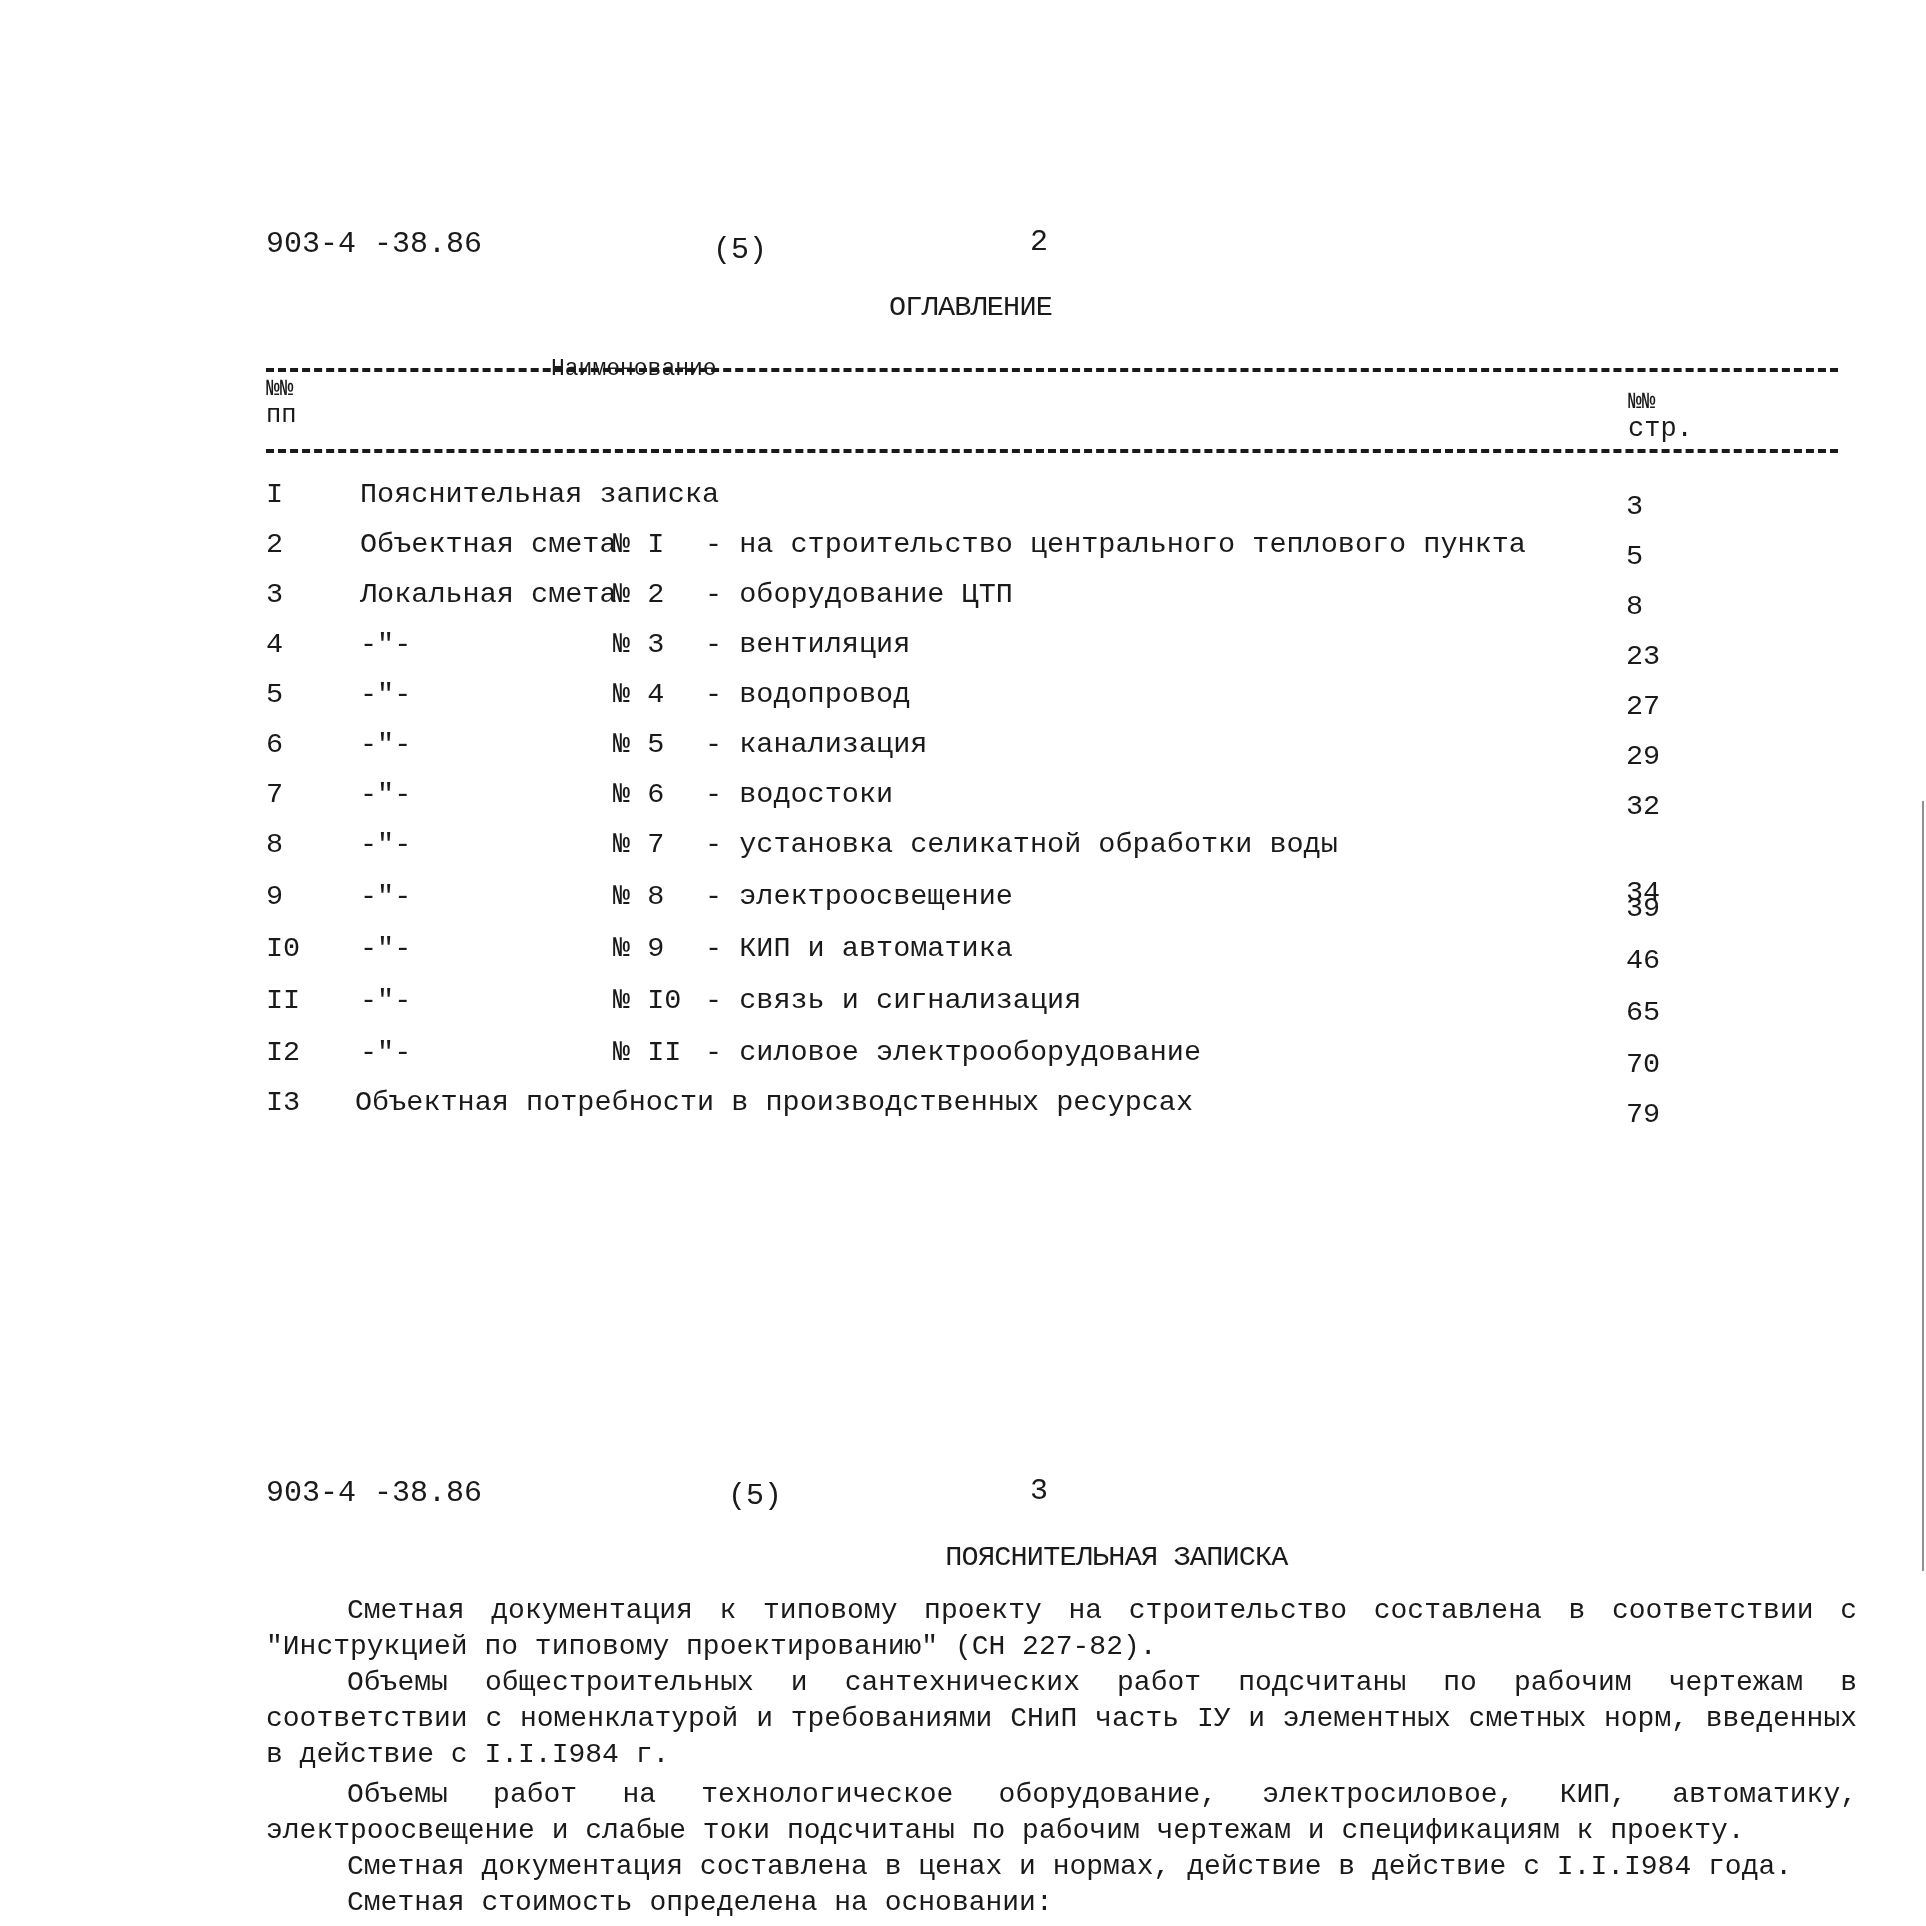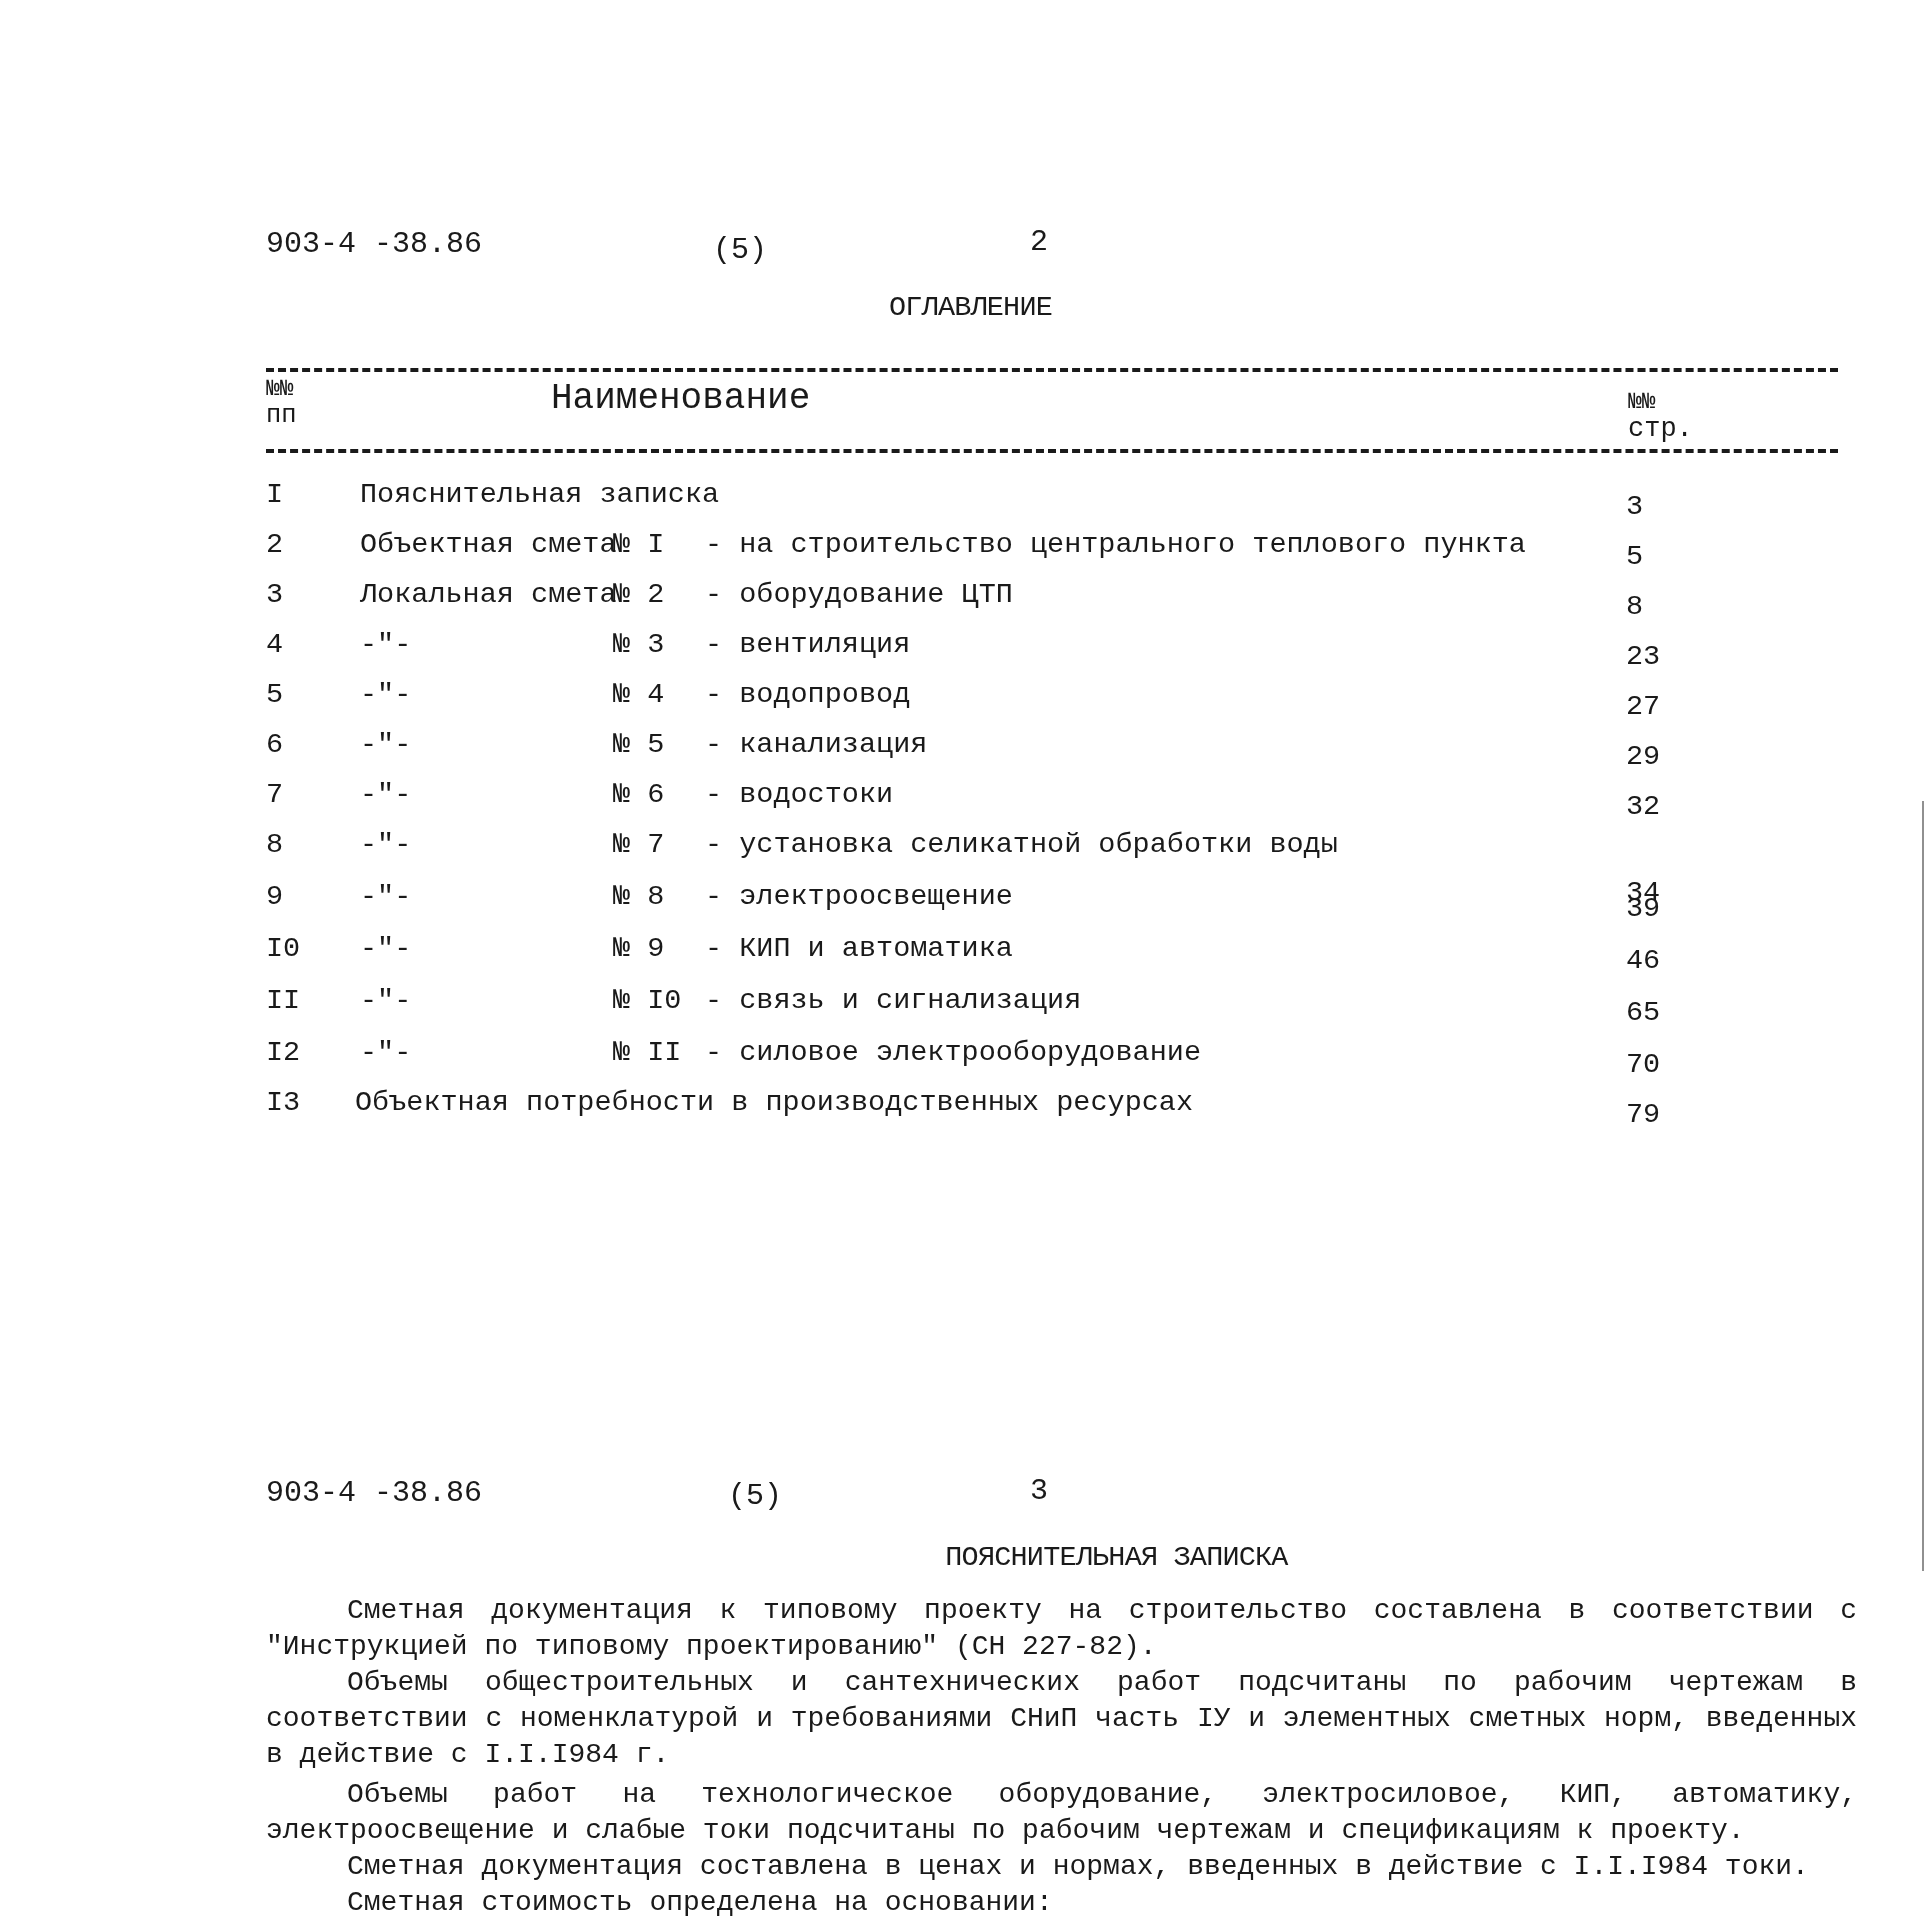--- a/index.html
+++ b/index.html
@@ -45,7 +45,7 @@
   <div>
     <div class="header-line" style="left:266px;top:376px;font-size:23px;">№№</div>
     <div class="header-line" style="left:266px;top:401px;font-size:25.4px;">пп</div>
-    <div class="header-line" style="left:551px;top:378px;font-size:36px;">Наименование</div>
+    <div class="header-line" style="left:551px;top:356px;font-size:23px;">Наименование</div>
     <div class="header-line" style="left:1628px;top:389px;font-size:23px;">№№</div>
     <div class="header-line" style="left:1628px;top:414px;font-size:27px;">стр.</div>
   </div>

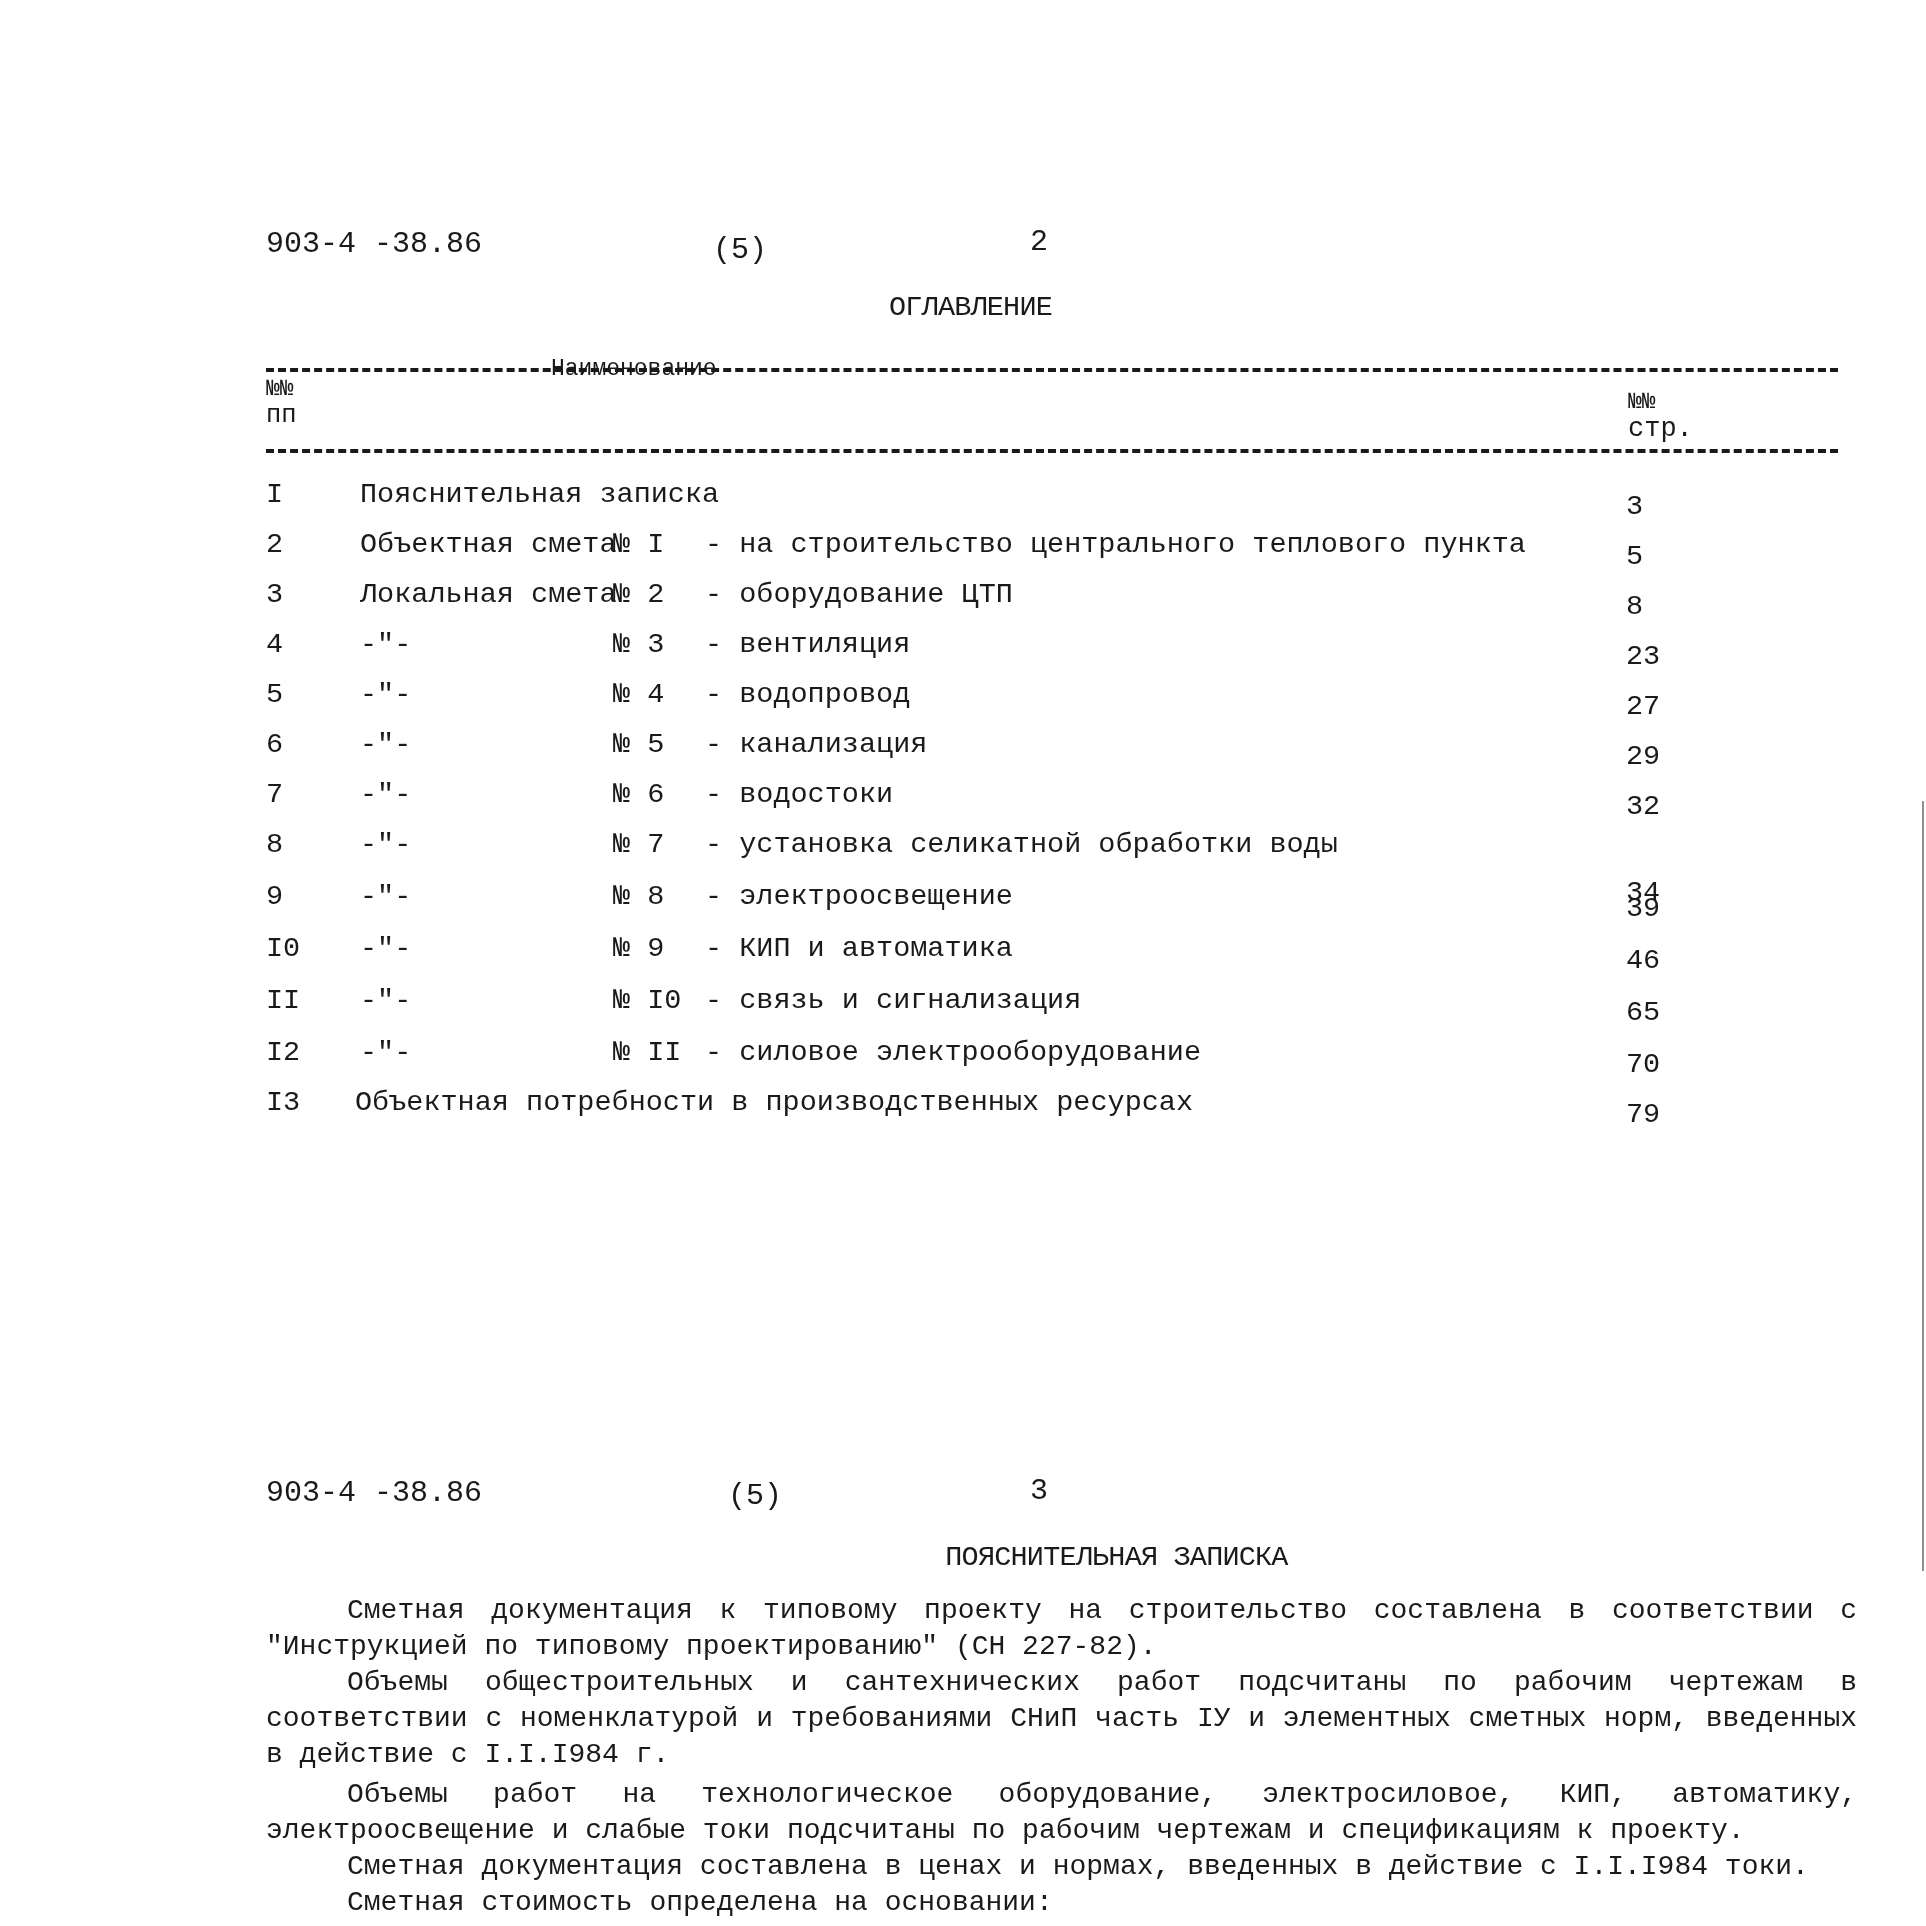--- a/index.html
+++ b/index.html
@@ -158,7 +158,7 @@
     <p class="indent">Сметная документация к типовому проекту на строительство составлена в соответствии с "Инструкцией по типовому проектированию" (СН 227-82).</p>
     <p class="indent" style="margin-top:0;">Объемы общестроительных и сантехнических работ подсчитаны по рабочим чертежам в соответствии с номенклатурой и требованиями СНиП часть IУ и элементных сметных норм, введенных в действие с I.I.I984 г.</p>
     <p class="indent" style="margin-top:3.9px;">Объемы работ на технологическое оборудование, электросиловое, КИП, автоматику, электроосвещение и слабые токи подсчитаны по рабочим чертежам и спецификациям к проекту.</p>
-    <p class="indent">Сметная документация составлена в ценах и нормах, введенных в действие с I.I.I984 токи.</p>
+    <p class="indent">Сметная документация составлена в ценах и нормах, действие в действие с I.I.I984 года.</p>
     <p class="indent">Сметная стоимость определена на основании:</p>
 
   </div>

